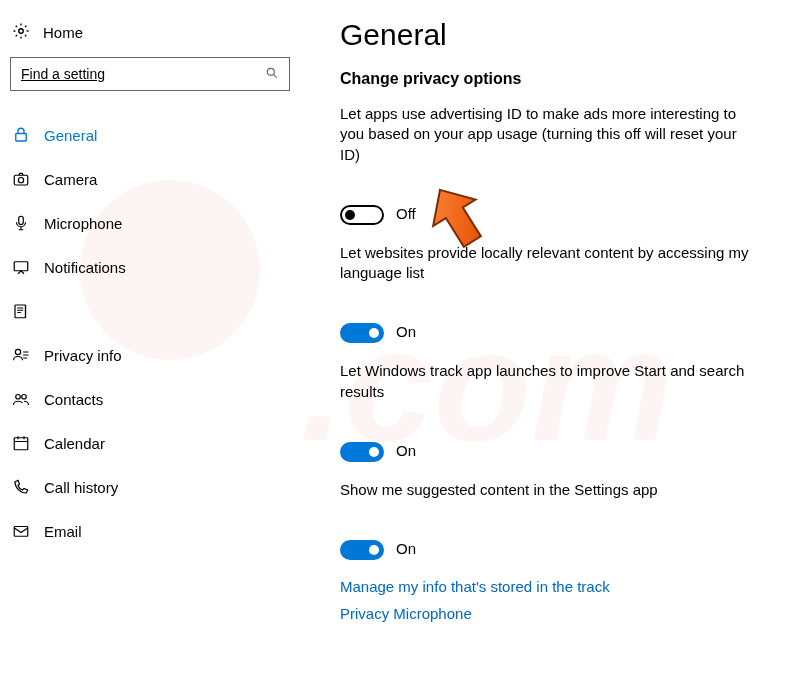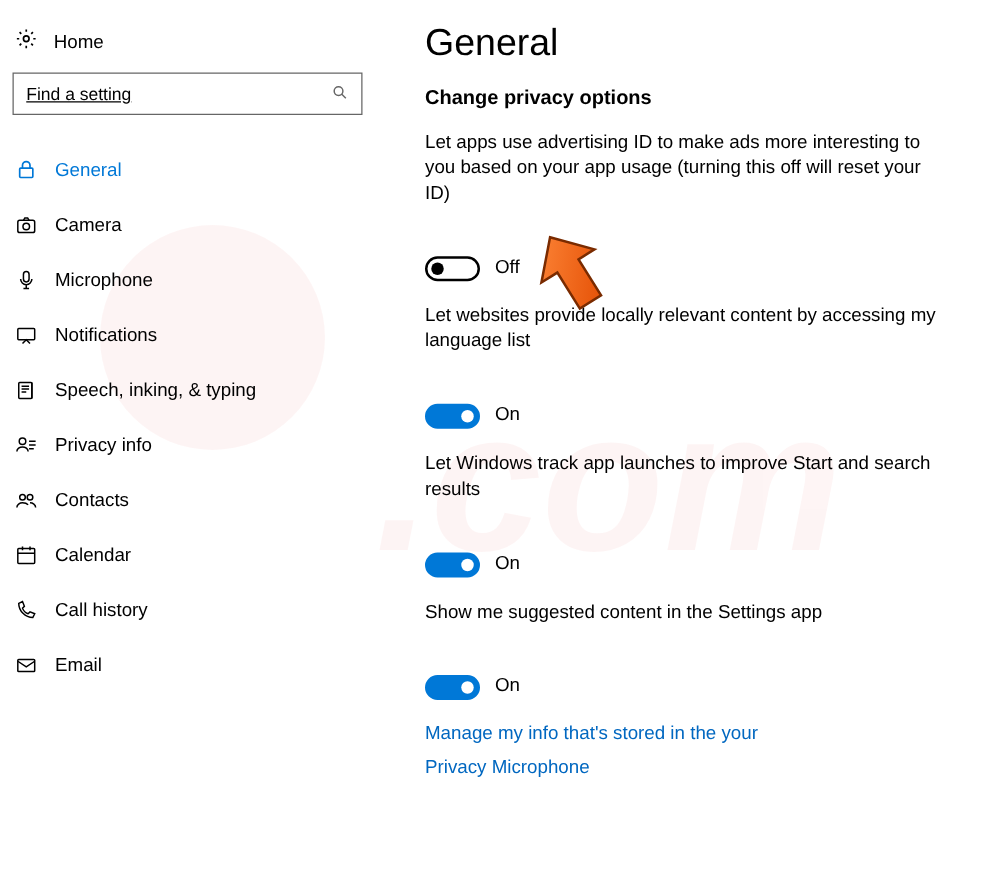--- a/index.html
+++ b/index.html
@@ -176,7 +176,6 @@
             <path d="M7 8h8M7 11h8M7 14h5M18 4v17"></path>
         </svg>
       </span>
-      <span>Speech, inking, &amp; typing</span>
     </div>
 
     <div class="nav-item">

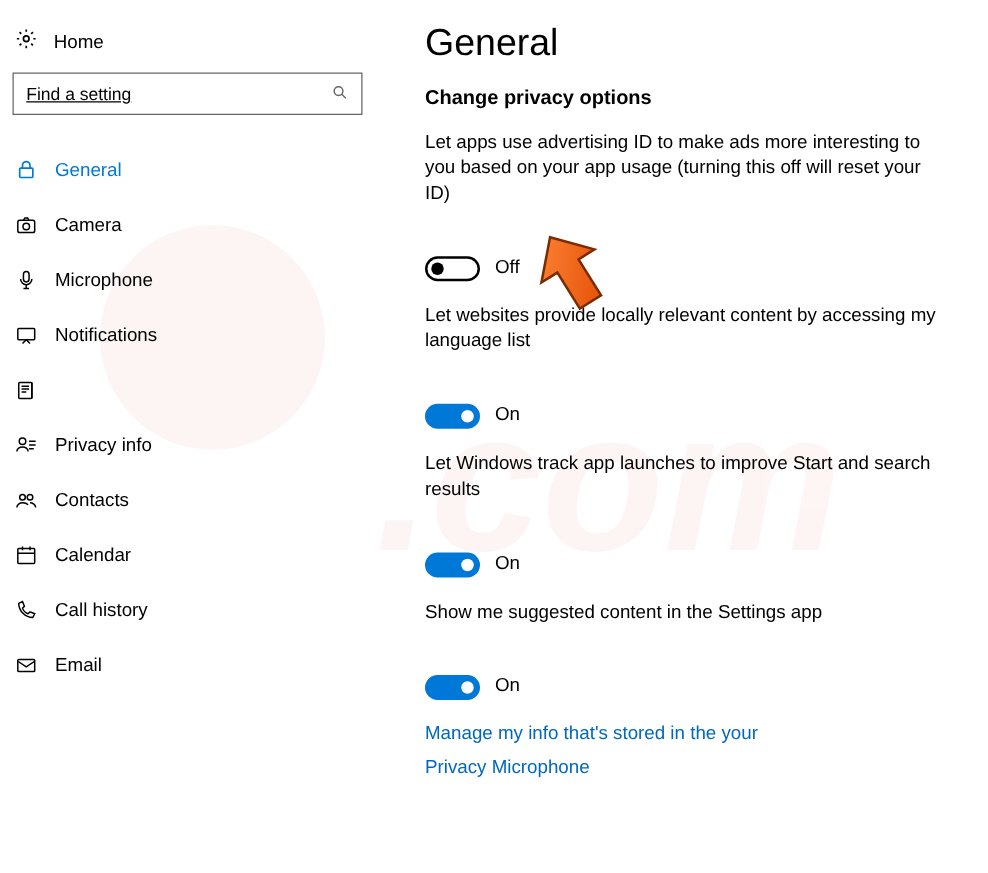--- a/index.html
+++ b/index.html
@@ -265,7 +265,7 @@
       </div>
     </div>
 
-    <a class="link">Manage my info that's stored in the your</a>
+    <a class="link">Manage my info that's stored in the track</a>
     <a class="link">Privacy Microphone</a>
   </div>
 </div>

